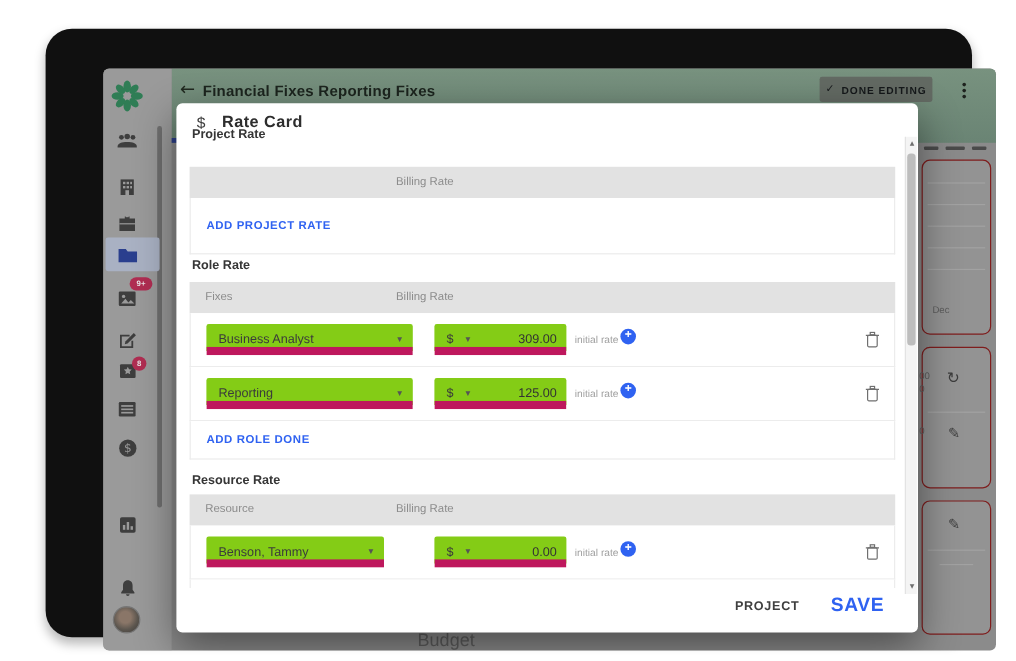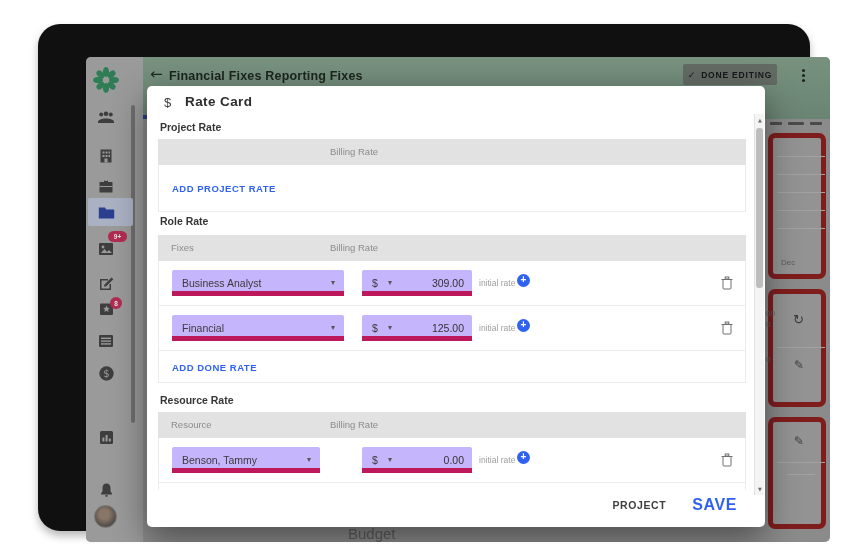--- a/index.html
+++ b/index.html
@@ -219,7 +219,7 @@
       <span class="m-title-sym">$</span>
       <span class="m-title">Rate Card</span>
 
-      <span class="sec-label" style="top:35px;">Project Rate</span>
+      <span class="sec-label" style="top:20px;">Project Rate</span>
       <div class="gbar" style="top:53px;">
         <span class="col-bill">Billing Rate</span>
       </div>

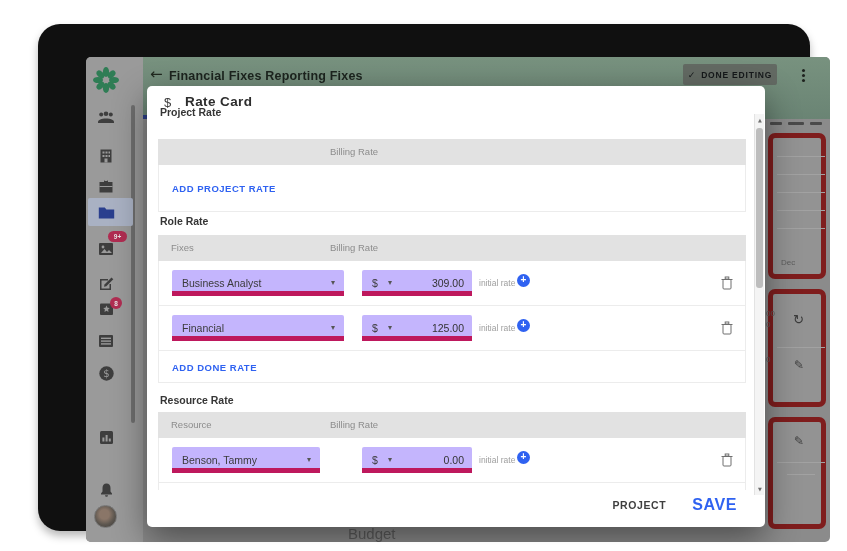--- a/index.html
+++ b/index.html
@@ -28,7 +28,7 @@
 
   
   .navy-line { position:absolute; left:56px; top:58px; width:13px; height:4px; background:#2c3e87; z-index:3; }
-  .bg-card { position:absolute; left:682px; width:58px; background:#939393; border:5px solid #7f1d1d; border-radius:7px; z-index:1; }
+  .bg-card { position:absolute; left:682px; width:58px; background:#939393; border:1px solid #7f1d1d; border-radius:7px; z-index:1; }
   .gline { position:absolute; left:4px; width:48px; height:1px; background:#a2a2a2; }
   .bg-txt { position:absolute; color:#5d5d5d; z-index:1; }
   .tabfrag { position:absolute; top:65px; height:3px; background:#4a4a4a; z-index:1; border-radius:1px; }

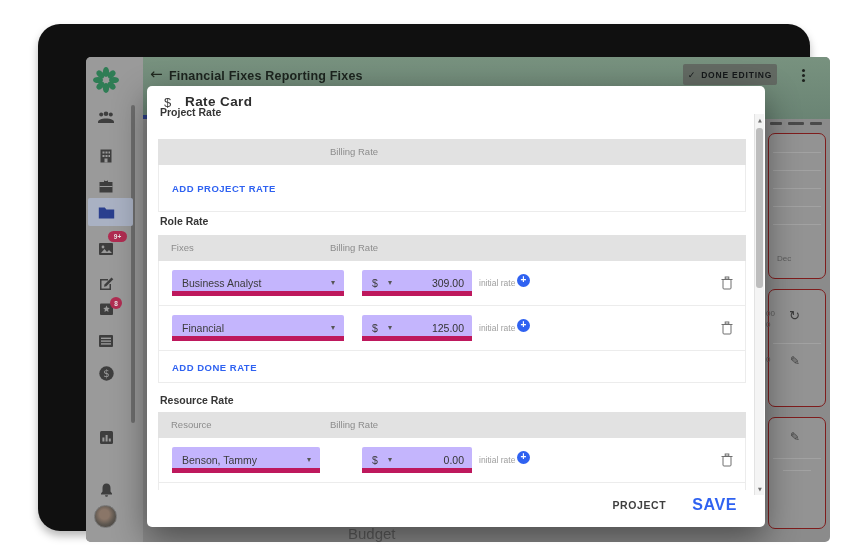--- a/index.html
+++ b/index.html
@@ -44,7 +44,7 @@
   .col-name { left:13px; } .col-bill { left:172px; }
   .mrow { position:absolute; left:11px; width:588px; background:#fff; border:1px solid #ececec; border-top:none; }
   .add-link { position:absolute; left:13px; top:50%; transform:translateY(-50%); color:#2f62f1; font-size:9.5px; font-weight:bold; letter-spacing:.5px; cursor:pointer; }
-  .fld { position:absolute; top:9px; height:26px; background:#c4b5fd; border-bottom:5px solid #be185d; border-radius:2px 2px 0 0; }
+  .fld { position:absolute; top:9px; height:26px; background:#84cc16; border-bottom:7px solid #be185d; border-radius:2px 2px 0 0; }
   .fld-txt { position:absolute; left:10px; top:7px; font-size:10.5px; color:#3b3b3b; }
   .chev { position:absolute; right:9px; top:8px; font-size:8px; color:#555; font-family:"DejaVu Sans",sans-serif; }
   .cur-sym { position:absolute; left:10px; top:7px; font-size:10.5px; color:#3b3b3b; }

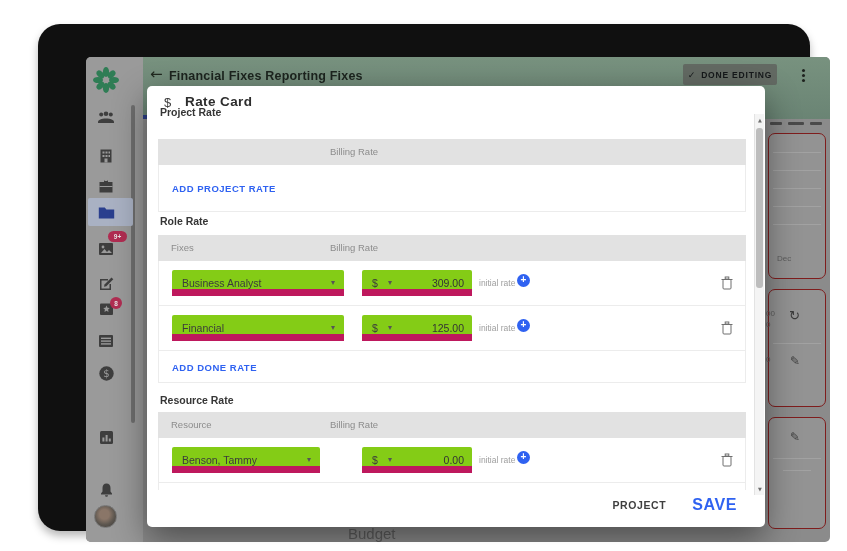--- a/index.html
+++ b/index.html
@@ -256,7 +256,7 @@
 
       <div class="mrow" style="top:220px;height:45px;">
         <div class="fld" style="left:13px;width:172px;">
-          <span class="fld-txt">Financial</span>
+          <span class="fld-txt">Reporting</span>
           <span class="chev">▾</span>
         </div>
         <div class="fld" style="left:203px;width:110px;">

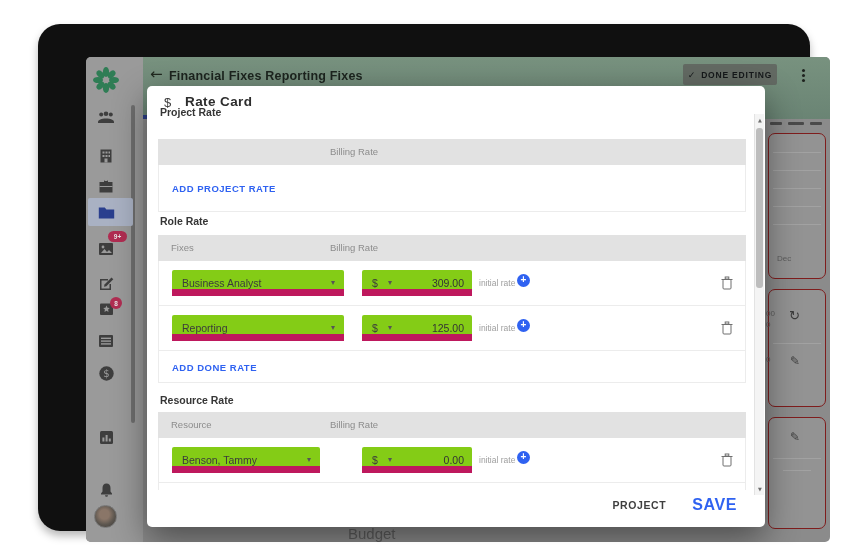--- a/index.html
+++ b/index.html
@@ -276,7 +276,7 @@
       </div>
 
       <div class="mrow" style="top:265px;height:32px;">
-        <span class="add-link">ADD DONE RATE</span>
+        <span class="add-link">ADD ROLE DONE</span>
       </div>
 
       <span class="sec-label" style="top:308px;">Resource Rate</span>

